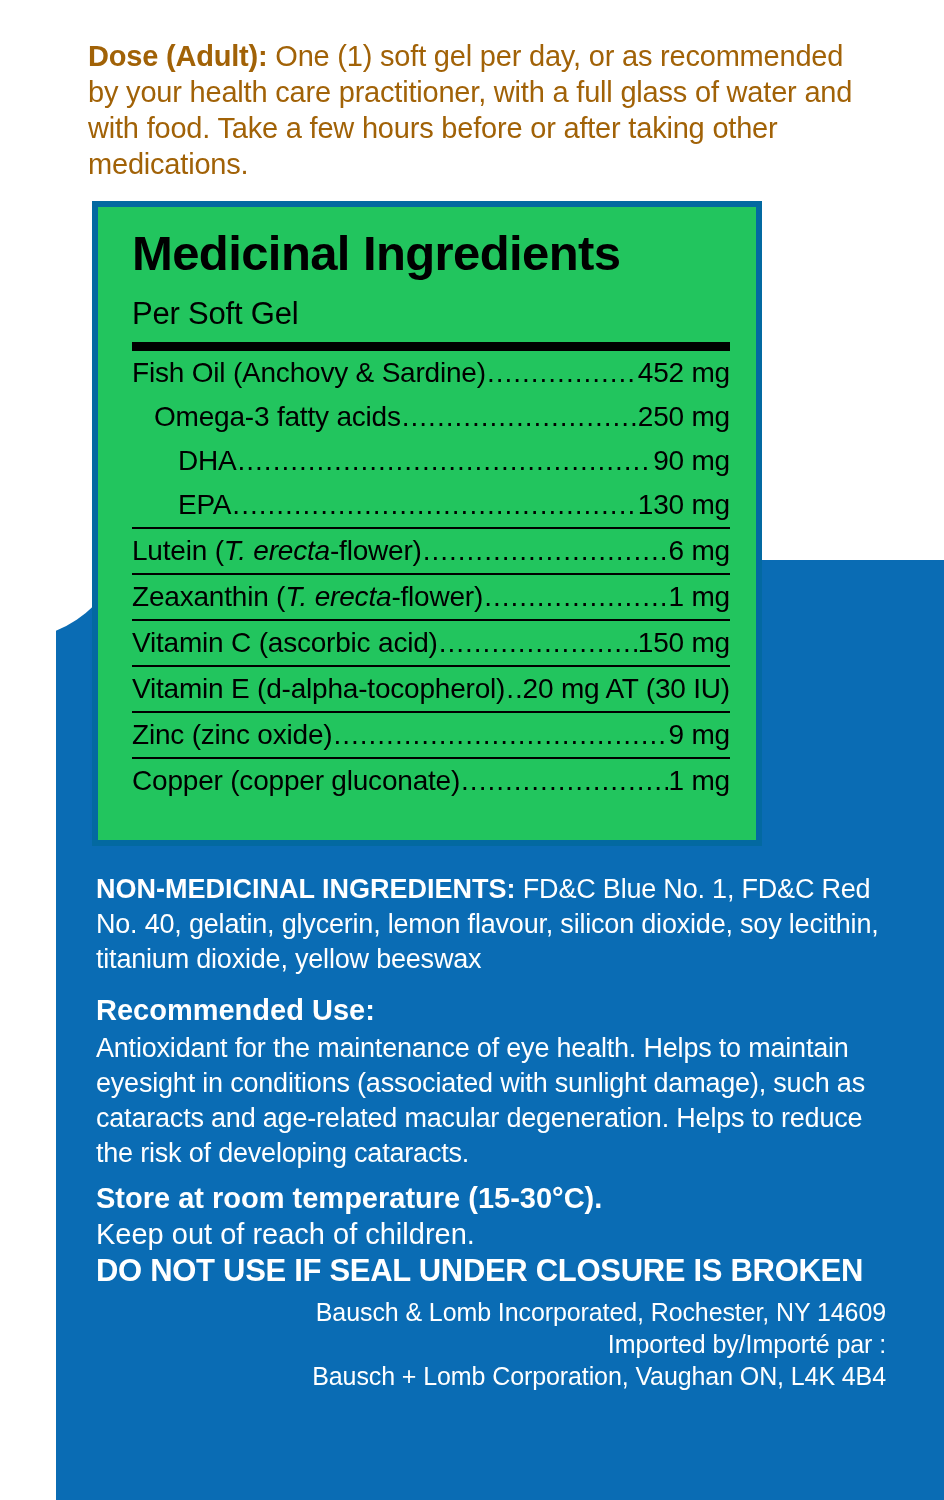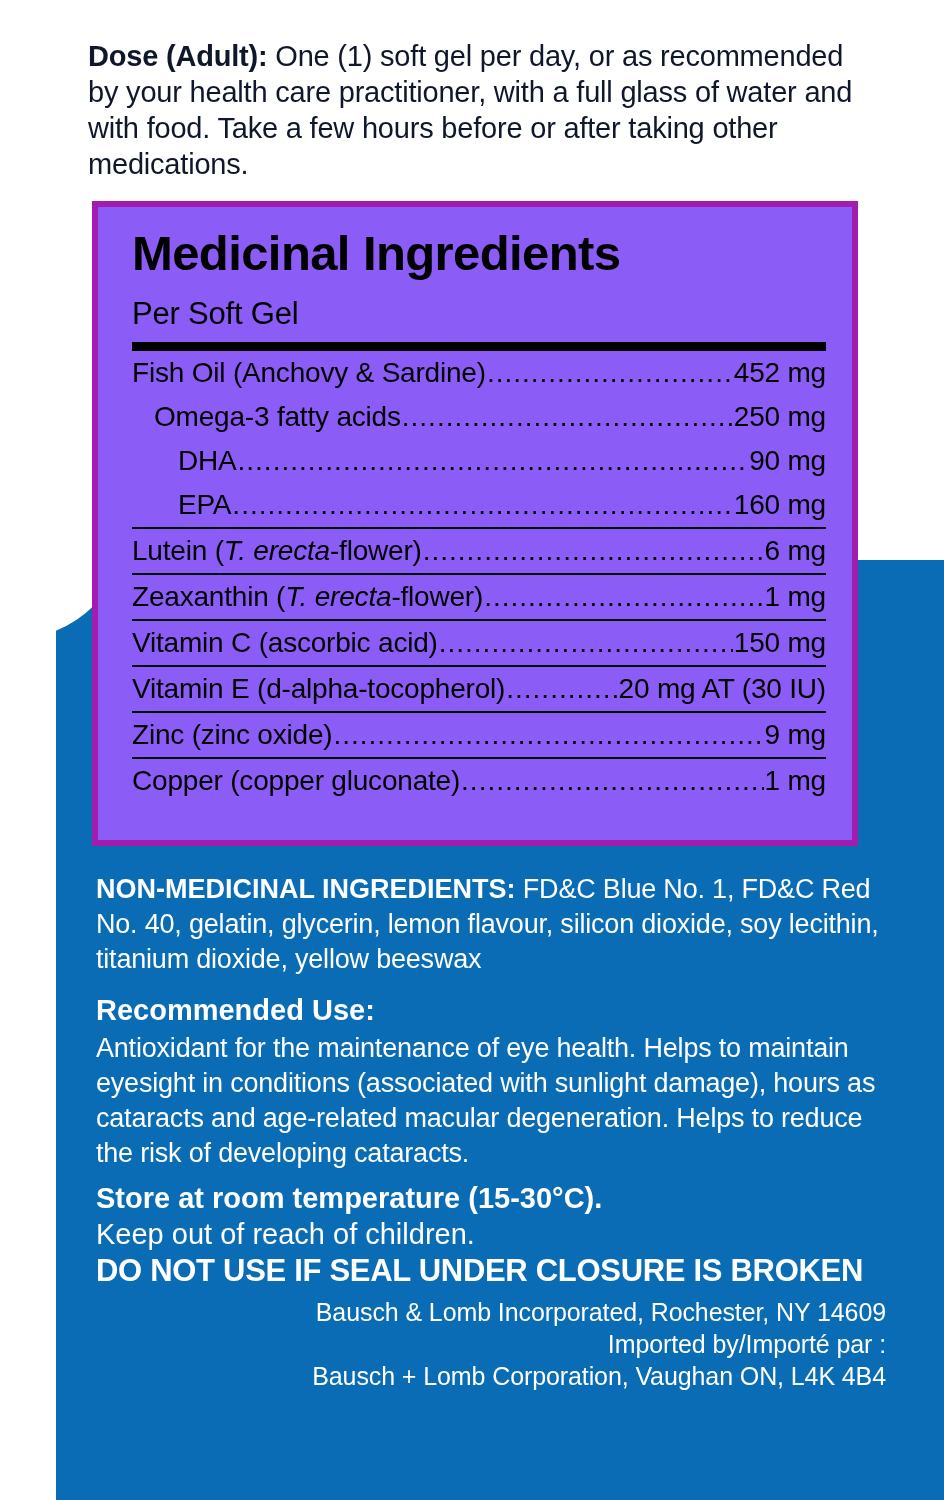--- a/index.html
+++ b/index.html
@@ -69,7 +69,7 @@
     left: 88px;
     top: 38px;
     width: 770px;
-    color: #0f172a;
+    color: #a16207;
     font-size: 29px;
     line-height: 36px;
     letter-spacing: -0.2px;

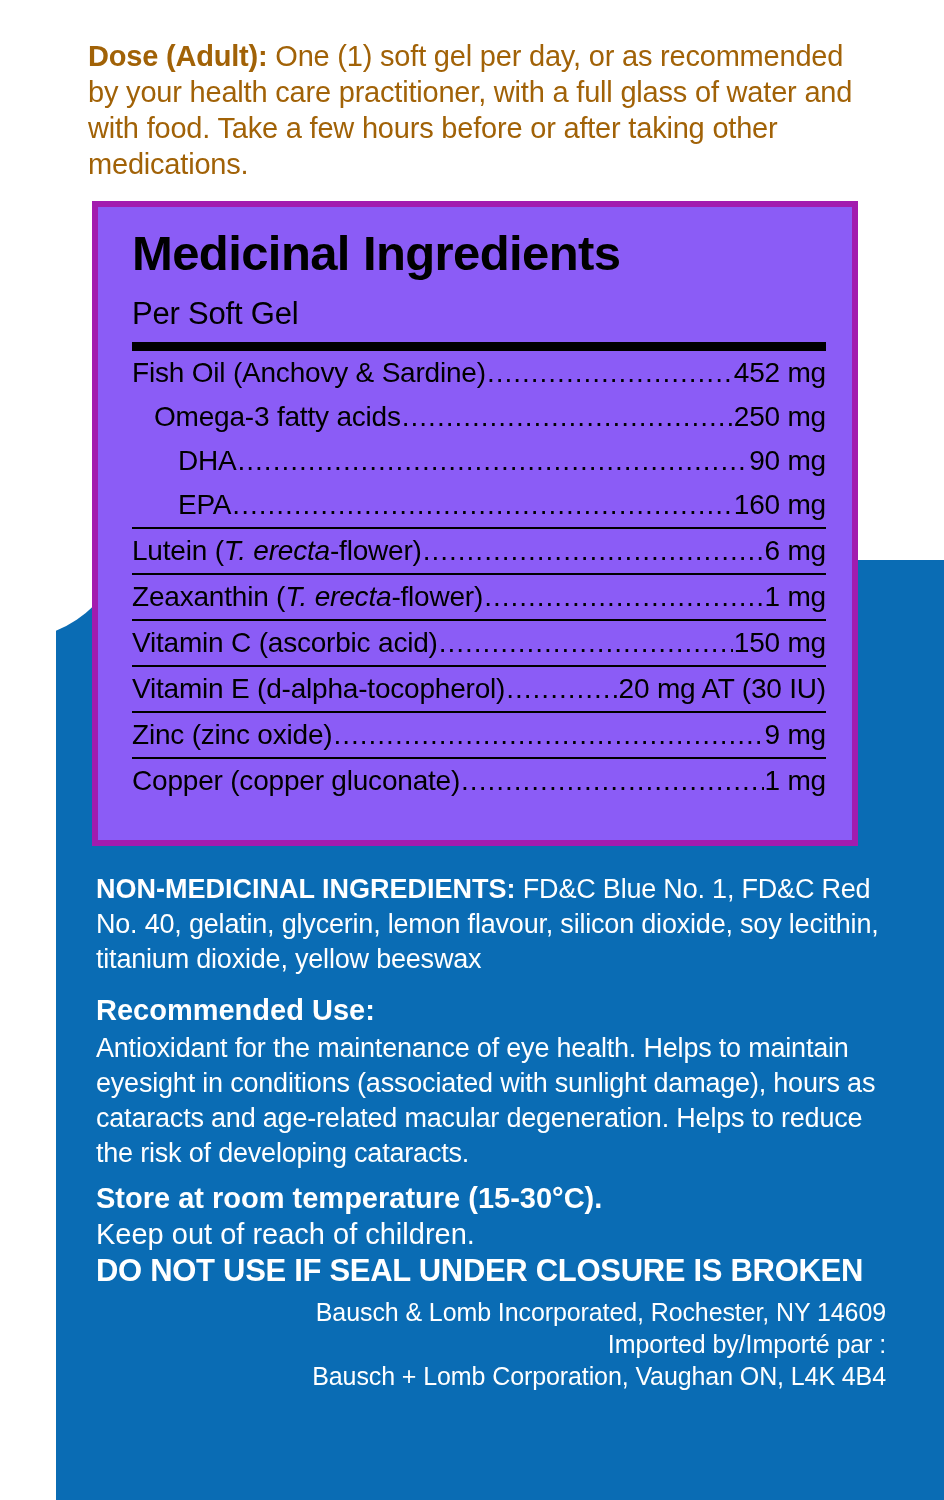--- a/index.html
+++ b/index.html
@@ -81,10 +81,10 @@
     position: absolute;
     left: 92px;
     top: 201px;
-    width: 766px;
+    width: 670px;
     height: 645px;
-    background: #8b5cf6;
-    border: 6px solid #a21caf;
+    background: #22c55e;
+    border: 6px solid #0369a1;
     box-sizing: border-box;
   }
   .mi-inner {

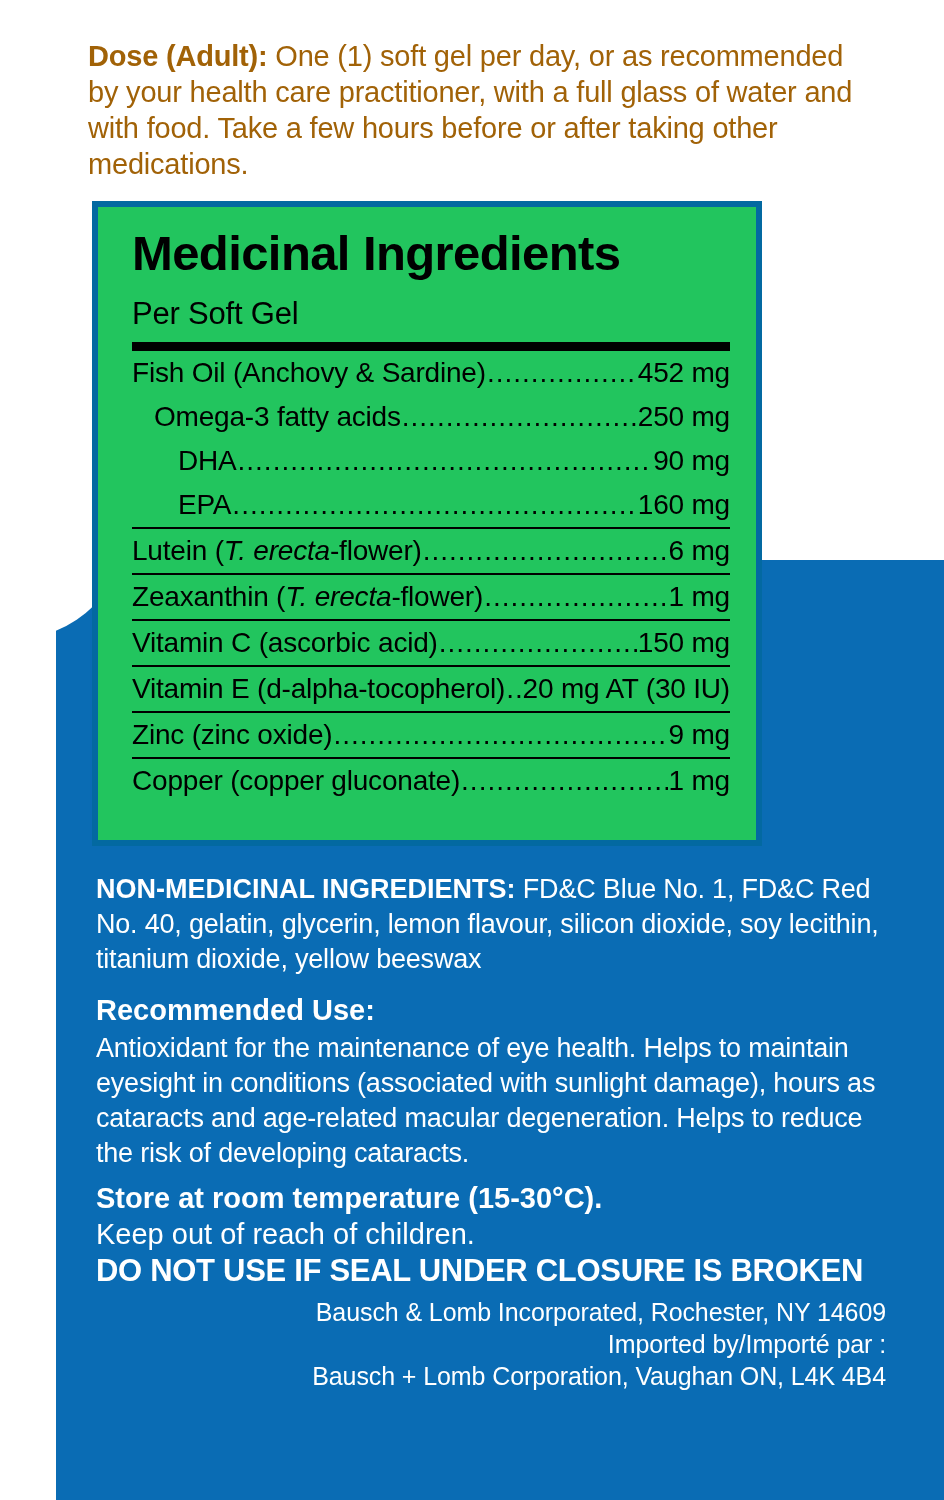--- a/index.html
+++ b/index.html
@@ -237,7 +237,7 @@
           <div class="ing-row indent2">
             <span class="nm">EPA</span>
             <span class="dots">........................................................................................................................</span>
-            <span class="amt">160 mg</span>
+            <span class="amt">130 mg</span>
           </div>
           <div class="rule-thin"></div>
           <div class="ing-row">

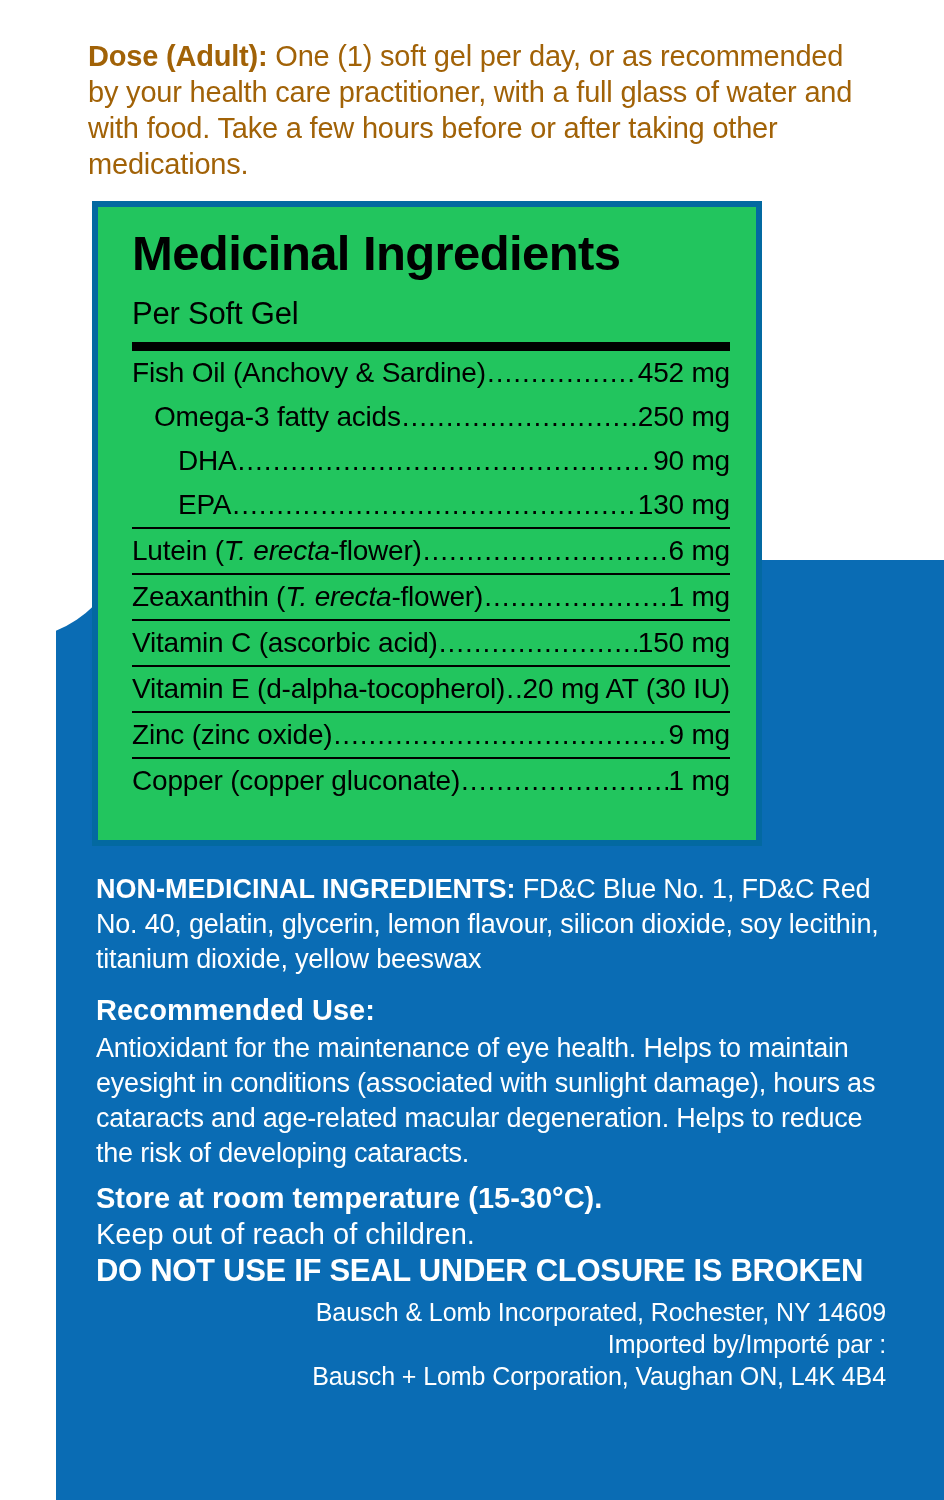--- a/index.html
+++ b/index.html
@@ -284,7 +284,7 @@
   </div>
 
   <div class="blue-text rec-head">Recommended Use:</div>
-  <div class="blue-text rec-body">Antioxidant for the maintenance of eye health. Helps to maintain eyesight in conditions (associated with sunlight damage), hours as cataracts and age-related macular degeneration. Helps to reduce the risk of developing cataracts.</div>
+  <div class="blue-text rec-body">Antioxidant for the maintenance of eye health. Helps to maintain eyesight in conditions (associated with sunlight damage), such as cataracts and age-related macular degeneration. Helps to reduce the risk of developing cataracts.</div>
 
   <div class="blue-text store">Store at room temperature (15-30°C).</div>
   <div class="blue-text keepout">Keep out of reach of children.</div>

